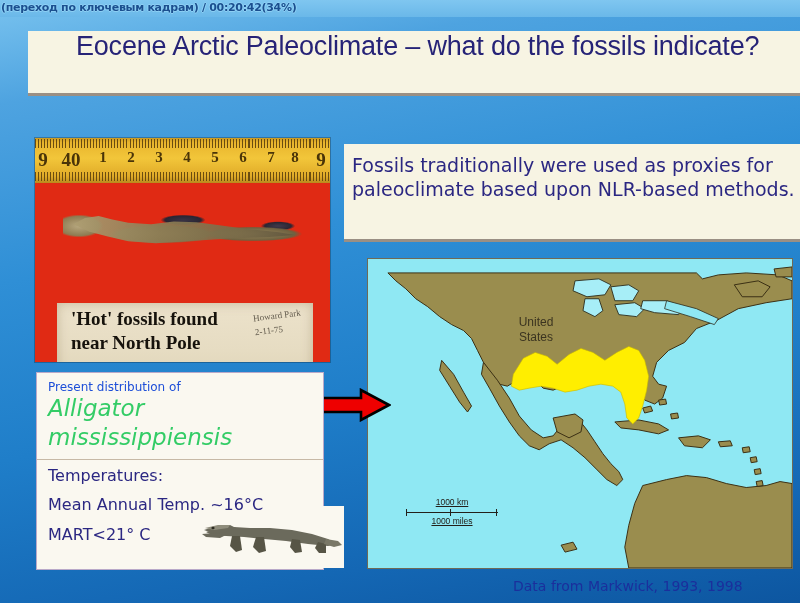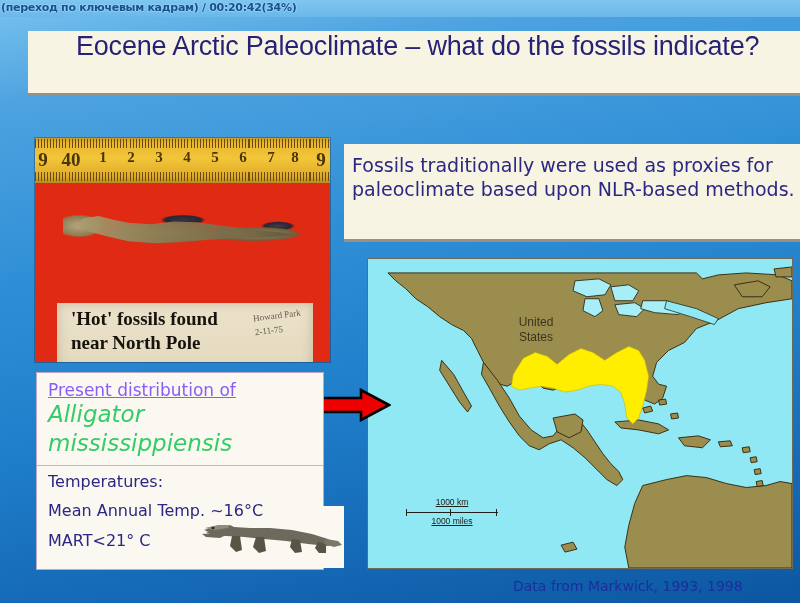--- a/index.html
+++ b/index.html
@@ -139,7 +139,7 @@
     background:#faf8f0;border:1px solid #b9a9c9;box-sizing:border-box;
   }
   #info-head{padding:7px 0 5px 11px;}
-  #info-l1{font-family:"DejaVu Sans",sans-serif;font-size:17px;color:#8b5cf6;line-height:1.2;text-decoration:underline;}
+  #info-l1{font-family:"DejaVu Sans",sans-serif;font-size:12px;color:#1d4ed8;line-height:1.2;}
   #info-l2{font-family:"DejaVu Sans",sans-serif;font-size:23px;color:#33cc66;font-style:italic;line-height:1.25;}
   #info-div{height:1px;background:#c7b9a6;margin:2px 0 0 0;}
   #info-body{padding:7px 0 0 11px;position:relative;z-index:2;}

